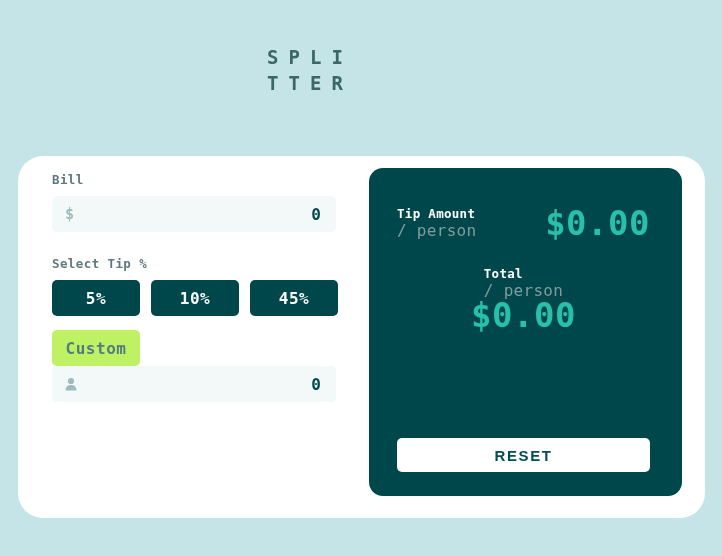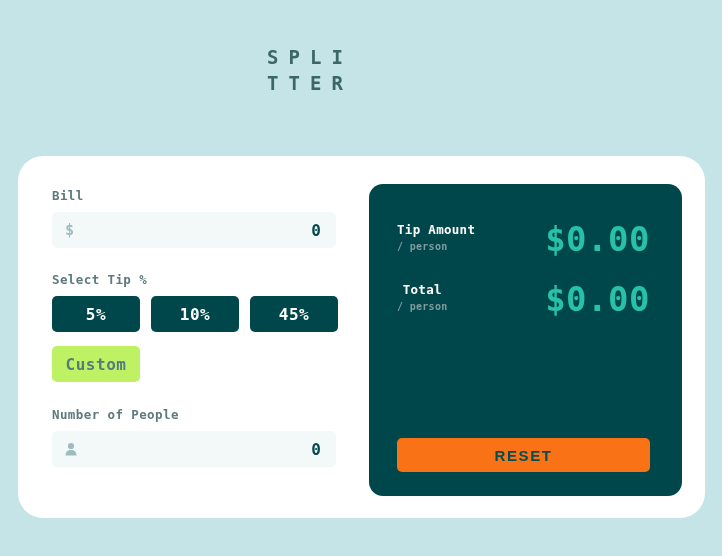--- a/index.html
+++ b/index.html
@@ -43,7 +43,7 @@
     background: #ffffff;
     border-radius: 25px;
     display: flex;
-    padding: 28px 23px 22px 34px;
+    padding: 12px 23px 22px 34px;
     gap: 33px;
   }
 

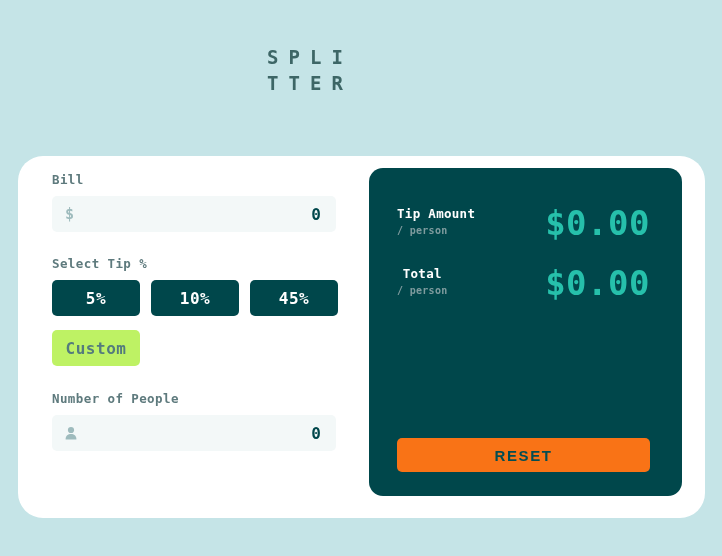--- a/index.html
+++ b/index.html
@@ -145,7 +145,6 @@
     font-weight: 700;
     letter-spacing: 0.3px;
     line-height: 17px;
-    text-align: center;
   }
   .result-sub {
     color: #7f9c9f;

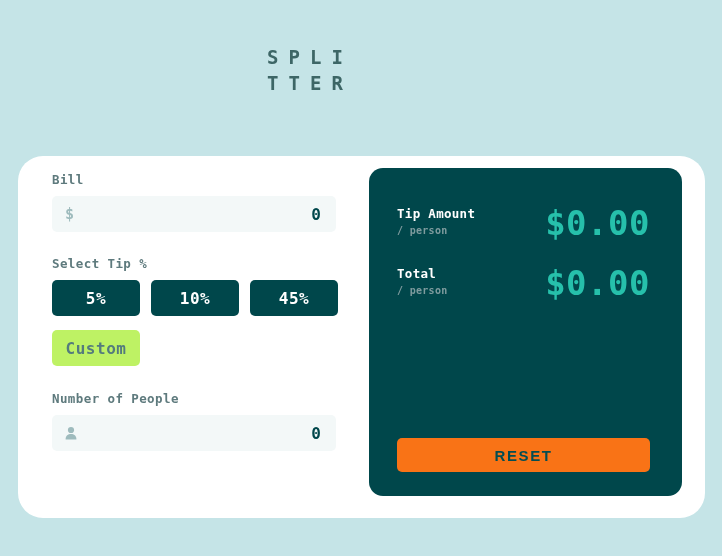--- a/index.html
+++ b/index.html
@@ -148,8 +148,8 @@
   }
   .result-sub {
     color: #7f9c9f;
-    font-size: 10px;
-    font-weight: 700;
+    font-size: 16px;
+    font-weight: 400;
     letter-spacing: 0.3px;
     line-height: 18px;
   }

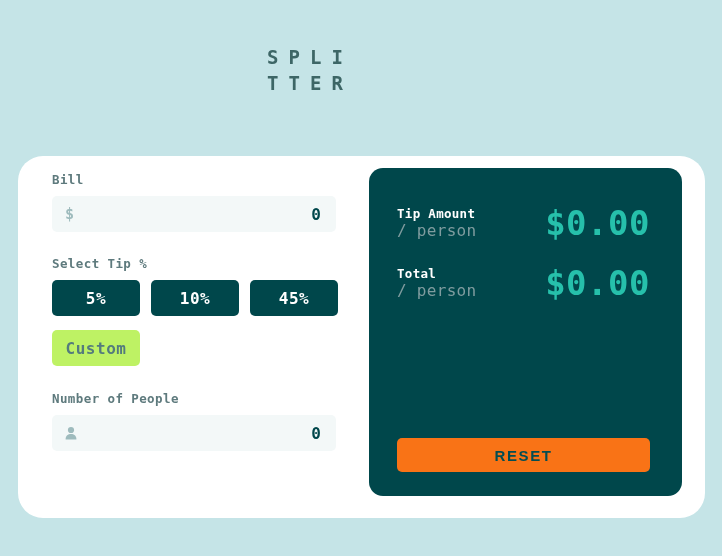--- a/index.html
+++ b/index.html
@@ -137,7 +137,7 @@
     align-items: center;
     justify-content: space-between;
   }
-  .result-row + .result-row { margin-top: 25px; }
+  .result-row + .result-row { margin-top: 25px; flex-direction: column; }
 
   .result-title {
     color: #ffffff;

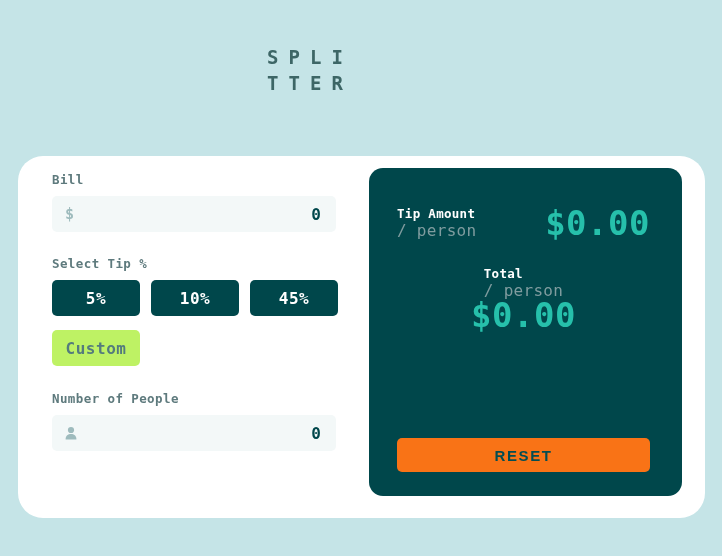--- a/index.html
+++ b/index.html
@@ -208,7 +208,6 @@
       <button class="tip-btn custom">Custom</button>
     </div>
 
-    <div class="field-label" id="people-label">Number of People</div>
     <div class="input-box">
       <span class="input-icon">
         <svg width="12" height="14" viewBox="0 0 12 14" aria-hidden="true">

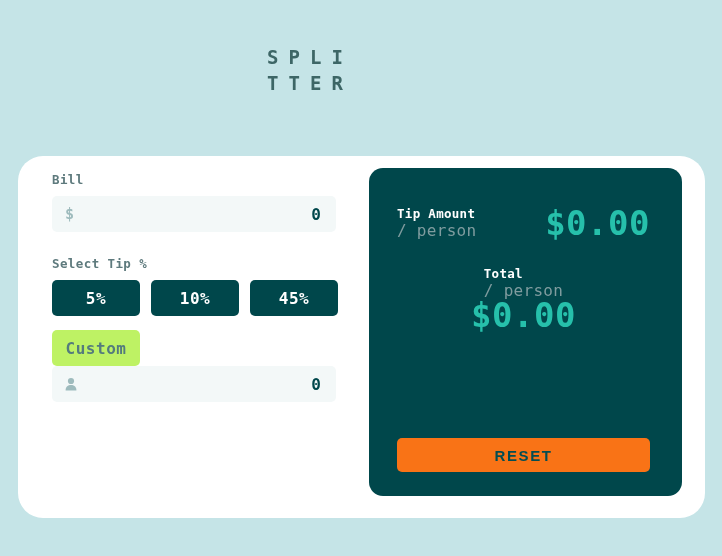--- a/index.html
+++ b/index.html
@@ -168,7 +168,7 @@
     width: 100%;
     border: none;
     border-radius: 5px;
-    background: #f97316;
+    background: #ffffff;
     color: #044d52;
     font-family: "Liberation Sans", sans-serif;
     font-size: 15px;

